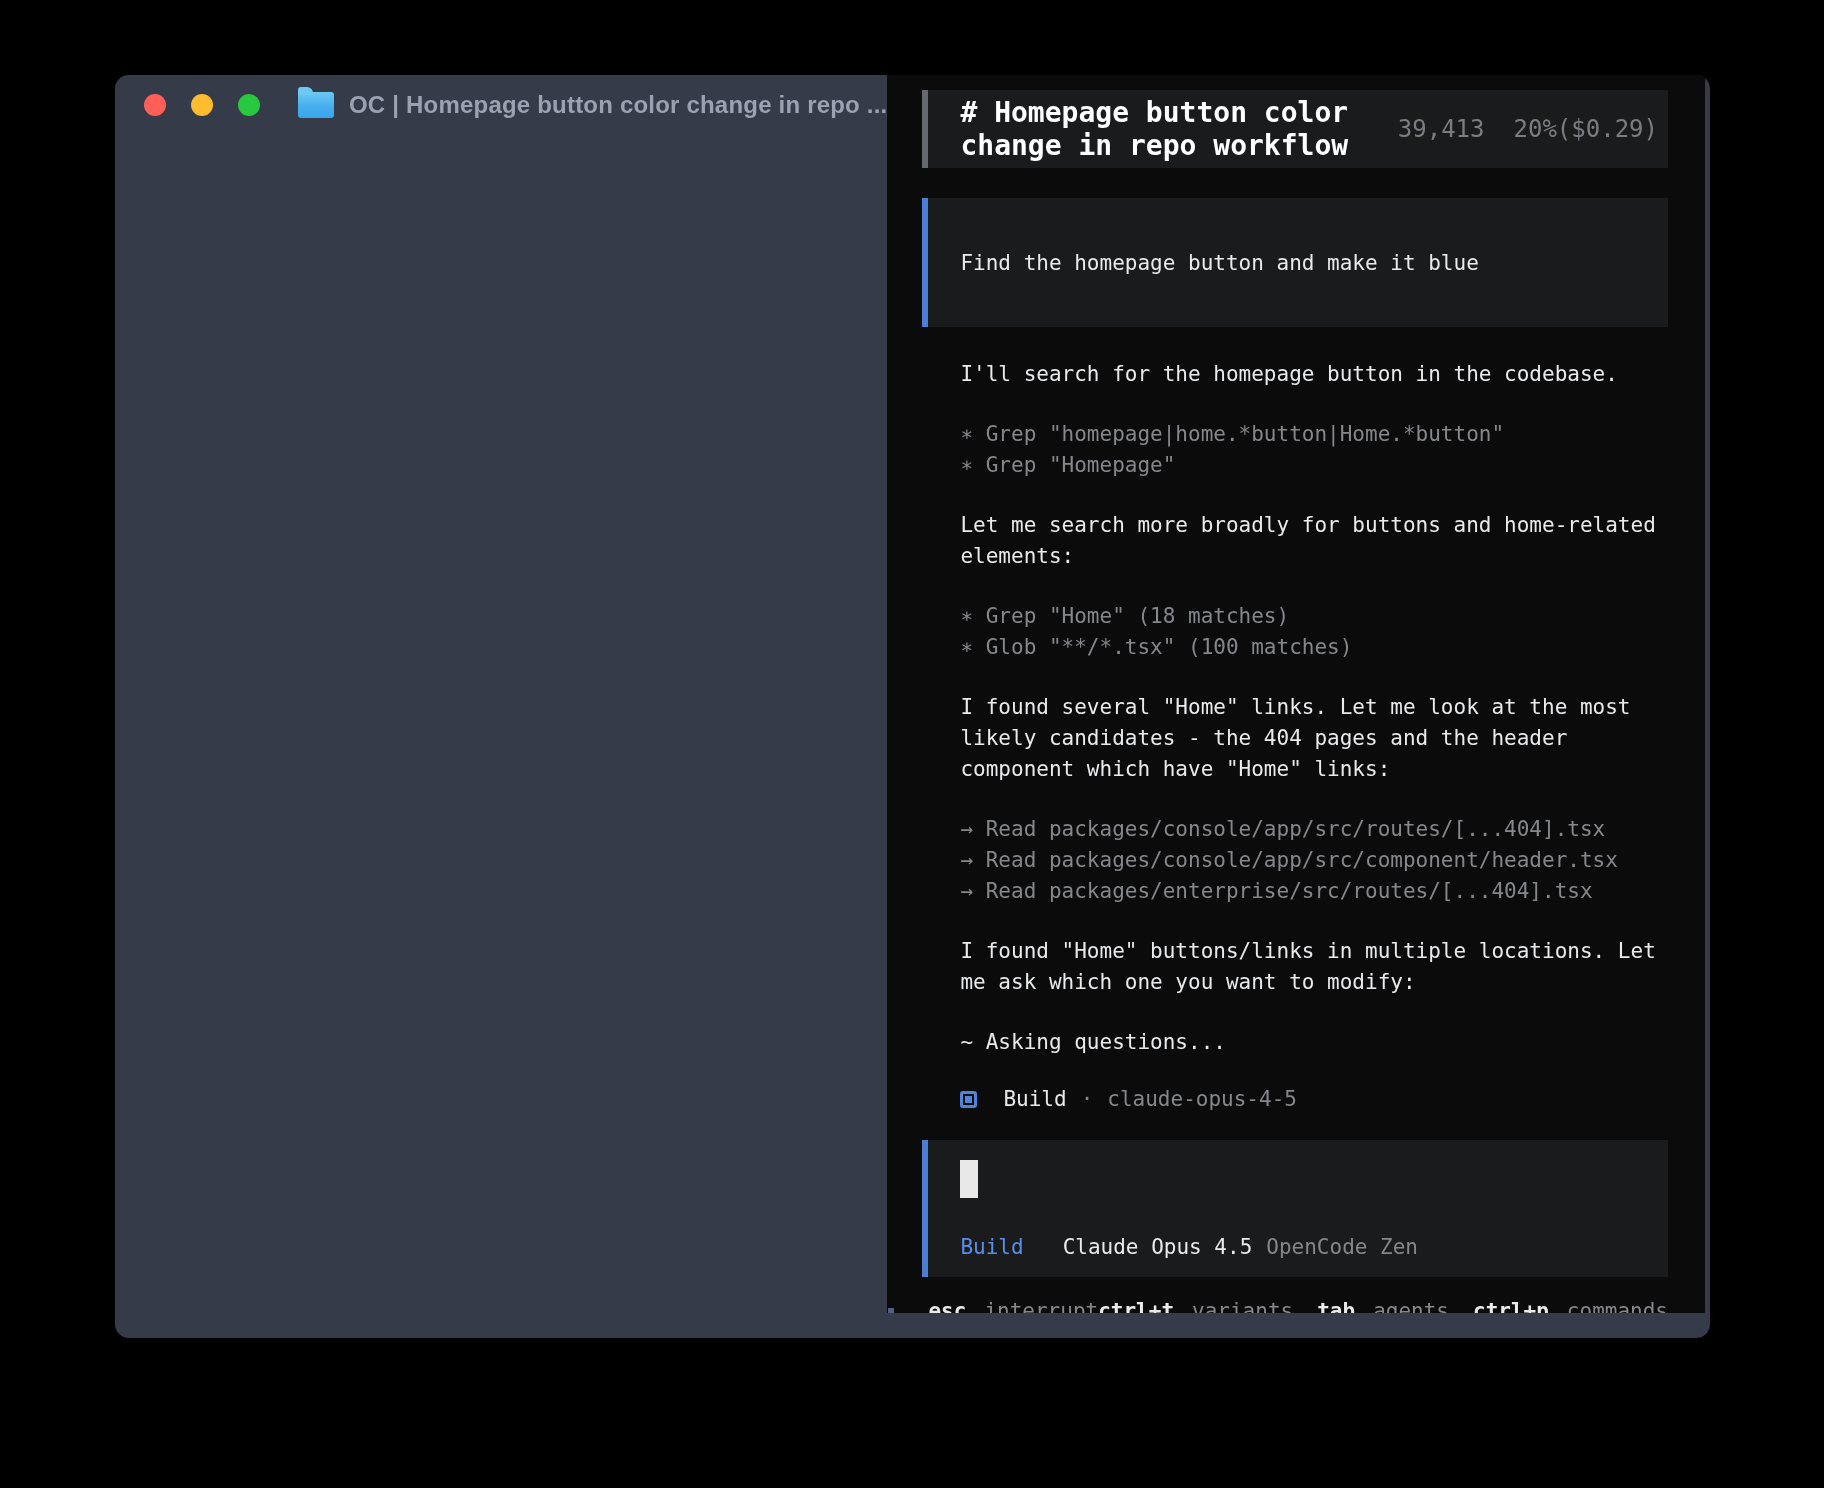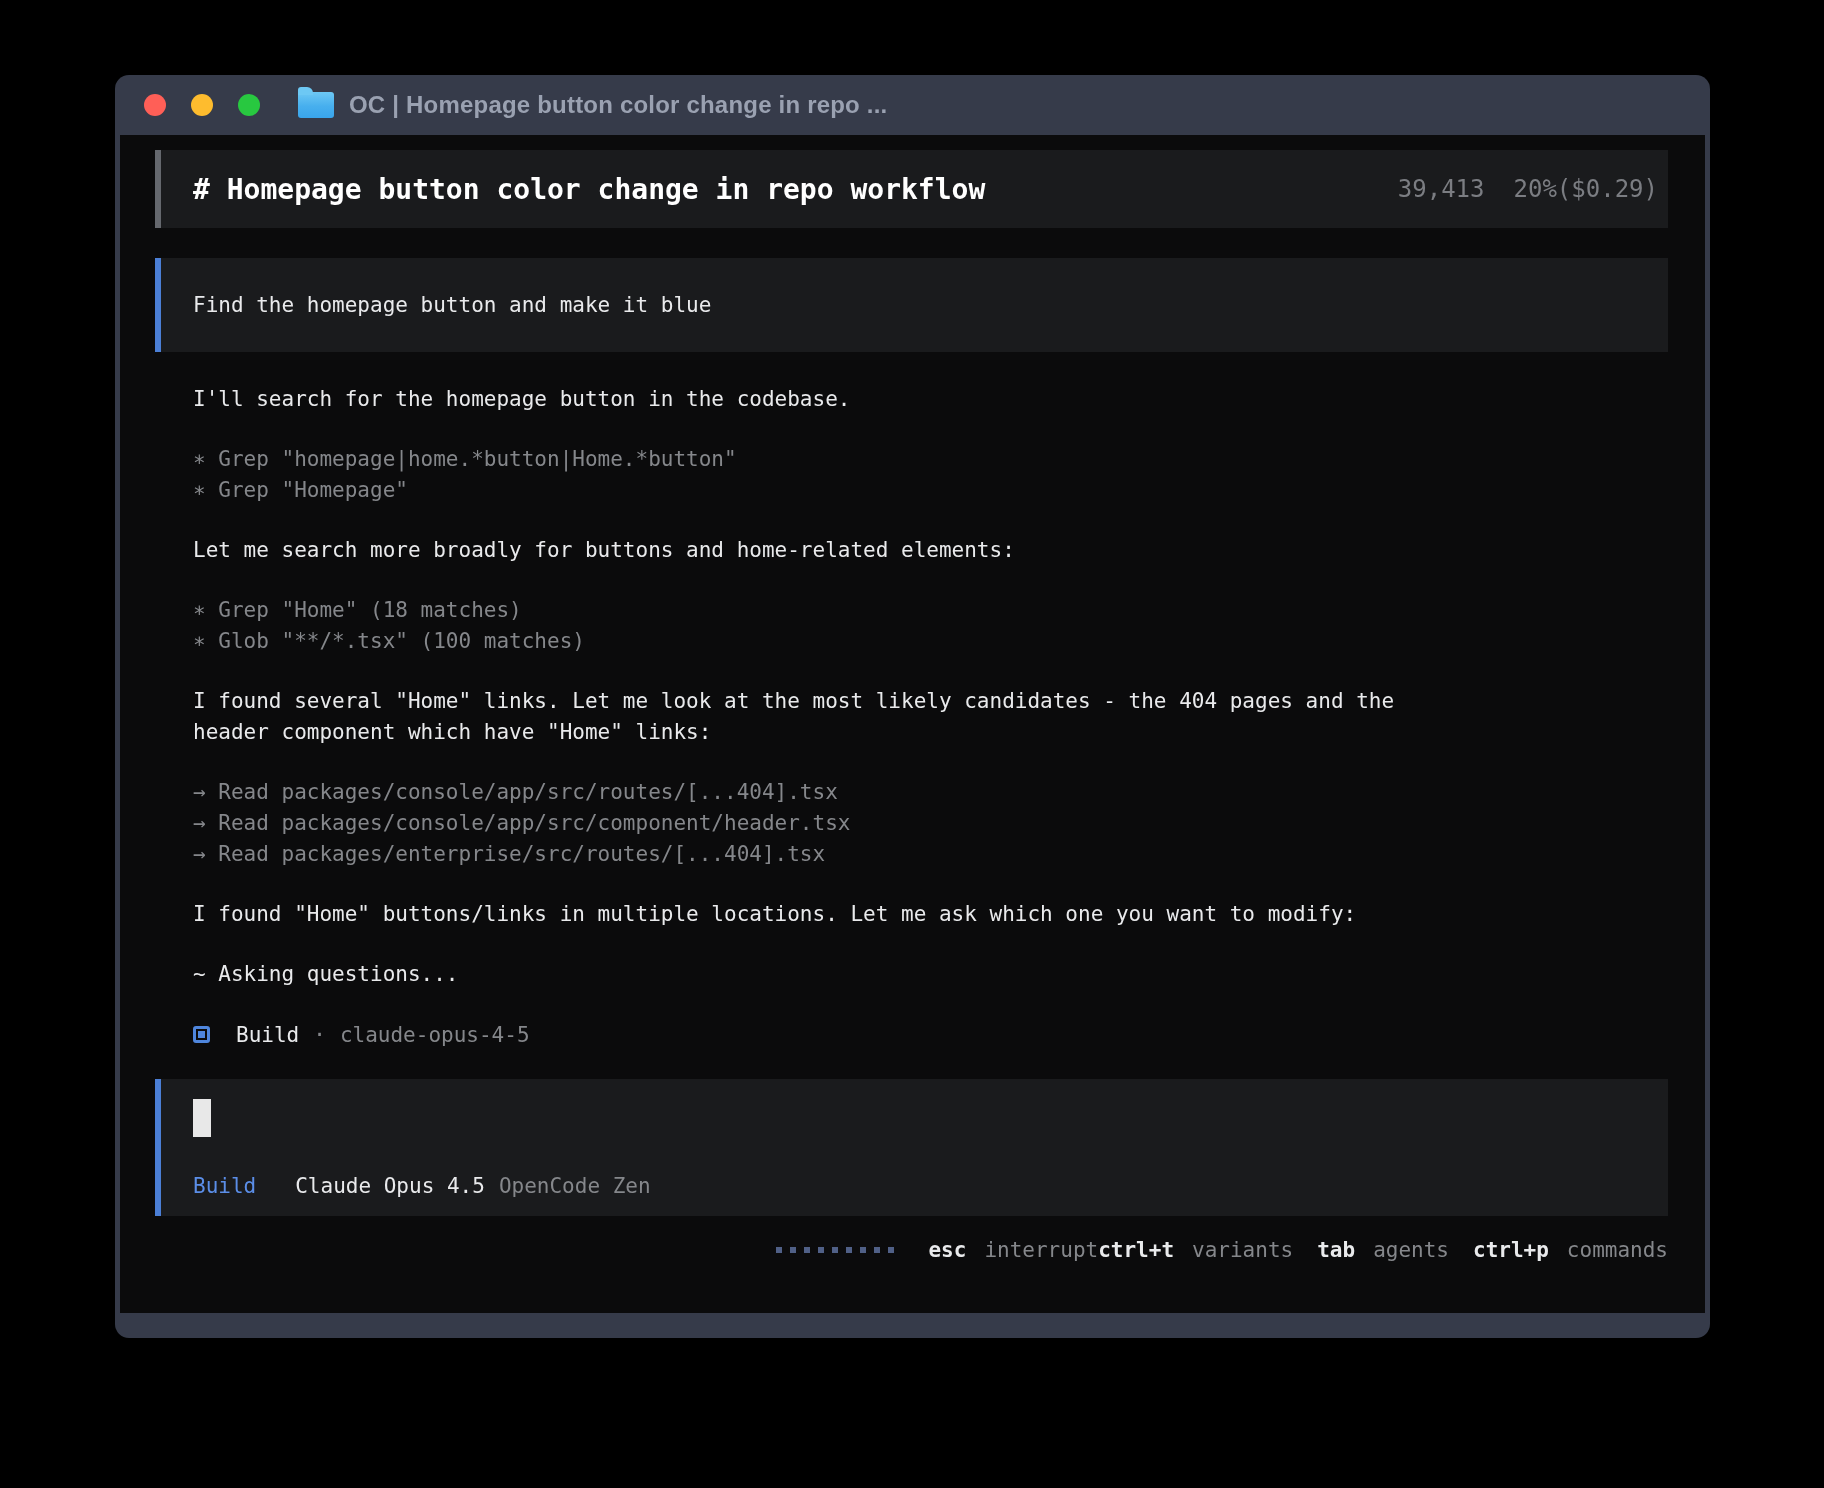--- a/index.html
+++ b/index.html
@@ -17,7 +17,7 @@
     border-radius:14px;
     box-sizing:border-box;
     padding:0 5px 25px 5px;
-    display:flex; flex-direction:column;
+    display:flex; flex-direction:row;
     overflow:hidden;
   }
   .titlebar {

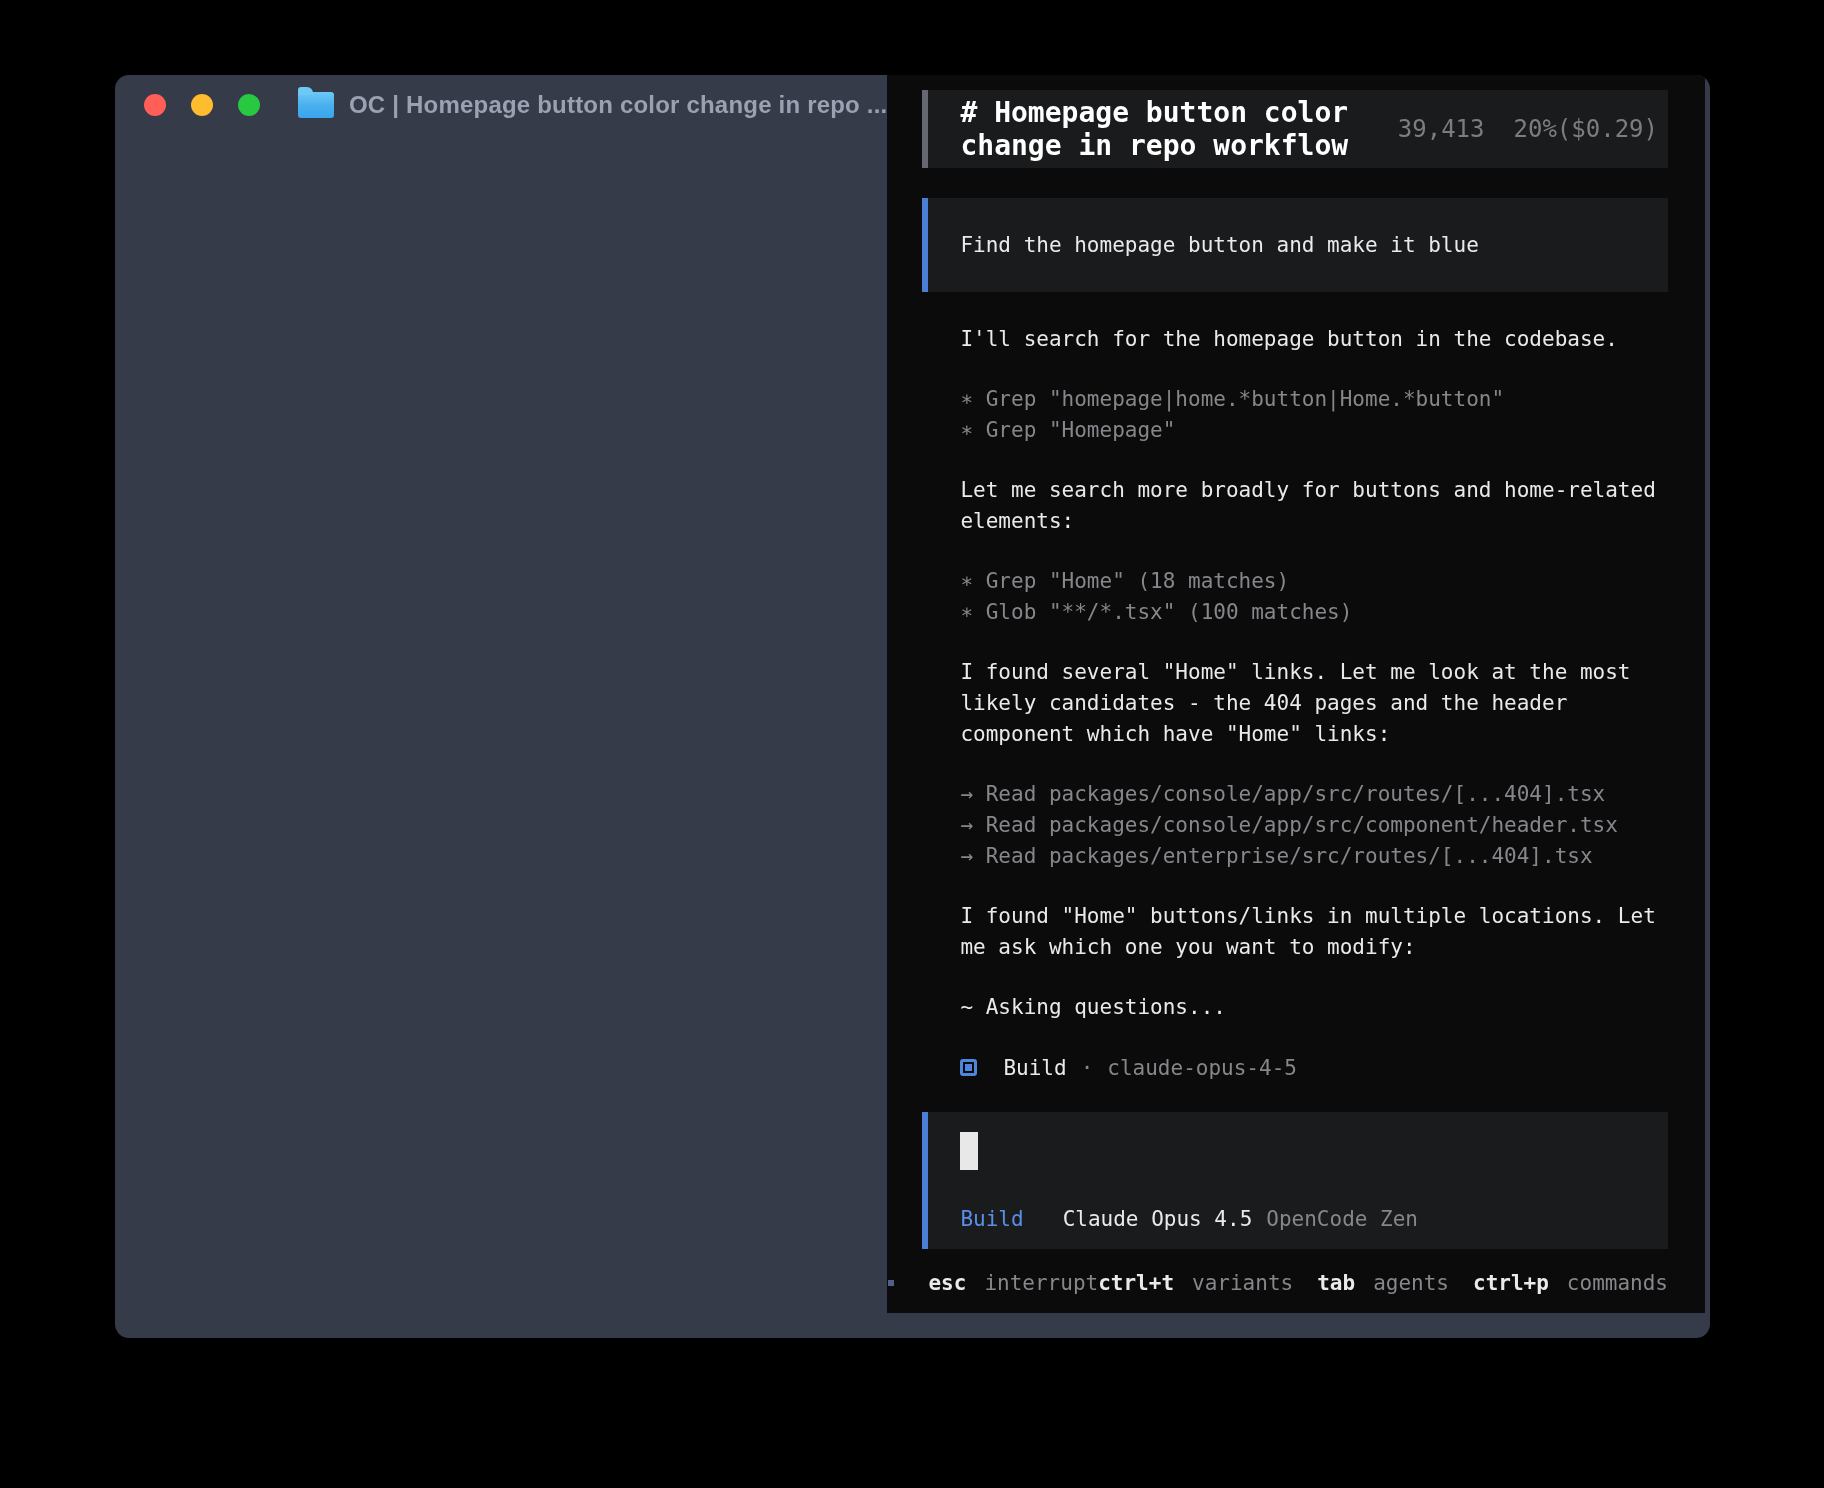--- a/index.html
+++ b/index.html
@@ -58,7 +58,7 @@
   .stat-context { margin-left:29px; }
   .stat-cost    { }
   .user-block {
-    flex:none; height:94px; margin-top:30px;
+    flex:none; height:129px; margin-top:30px;
     border-left:6px solid #4b7fd6;
     display:flex; align-items:center;
     padding:0 24px 0 32px;

